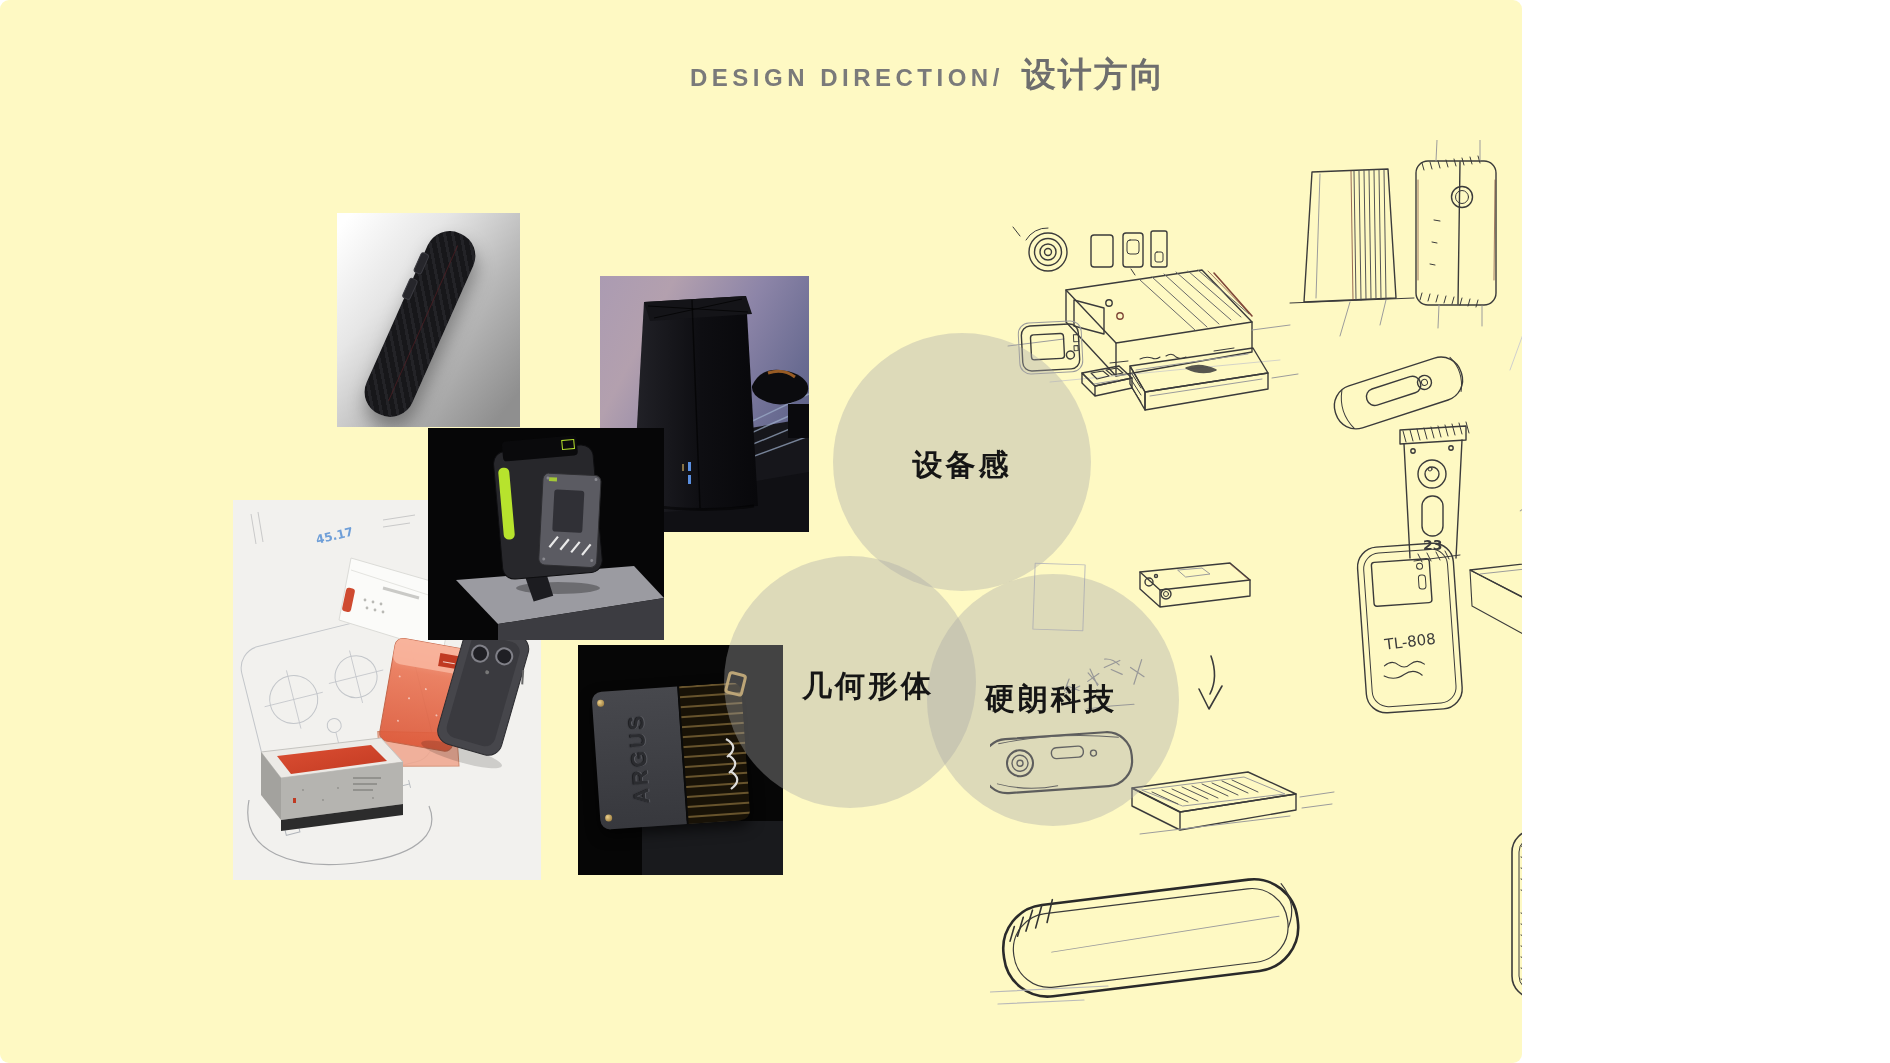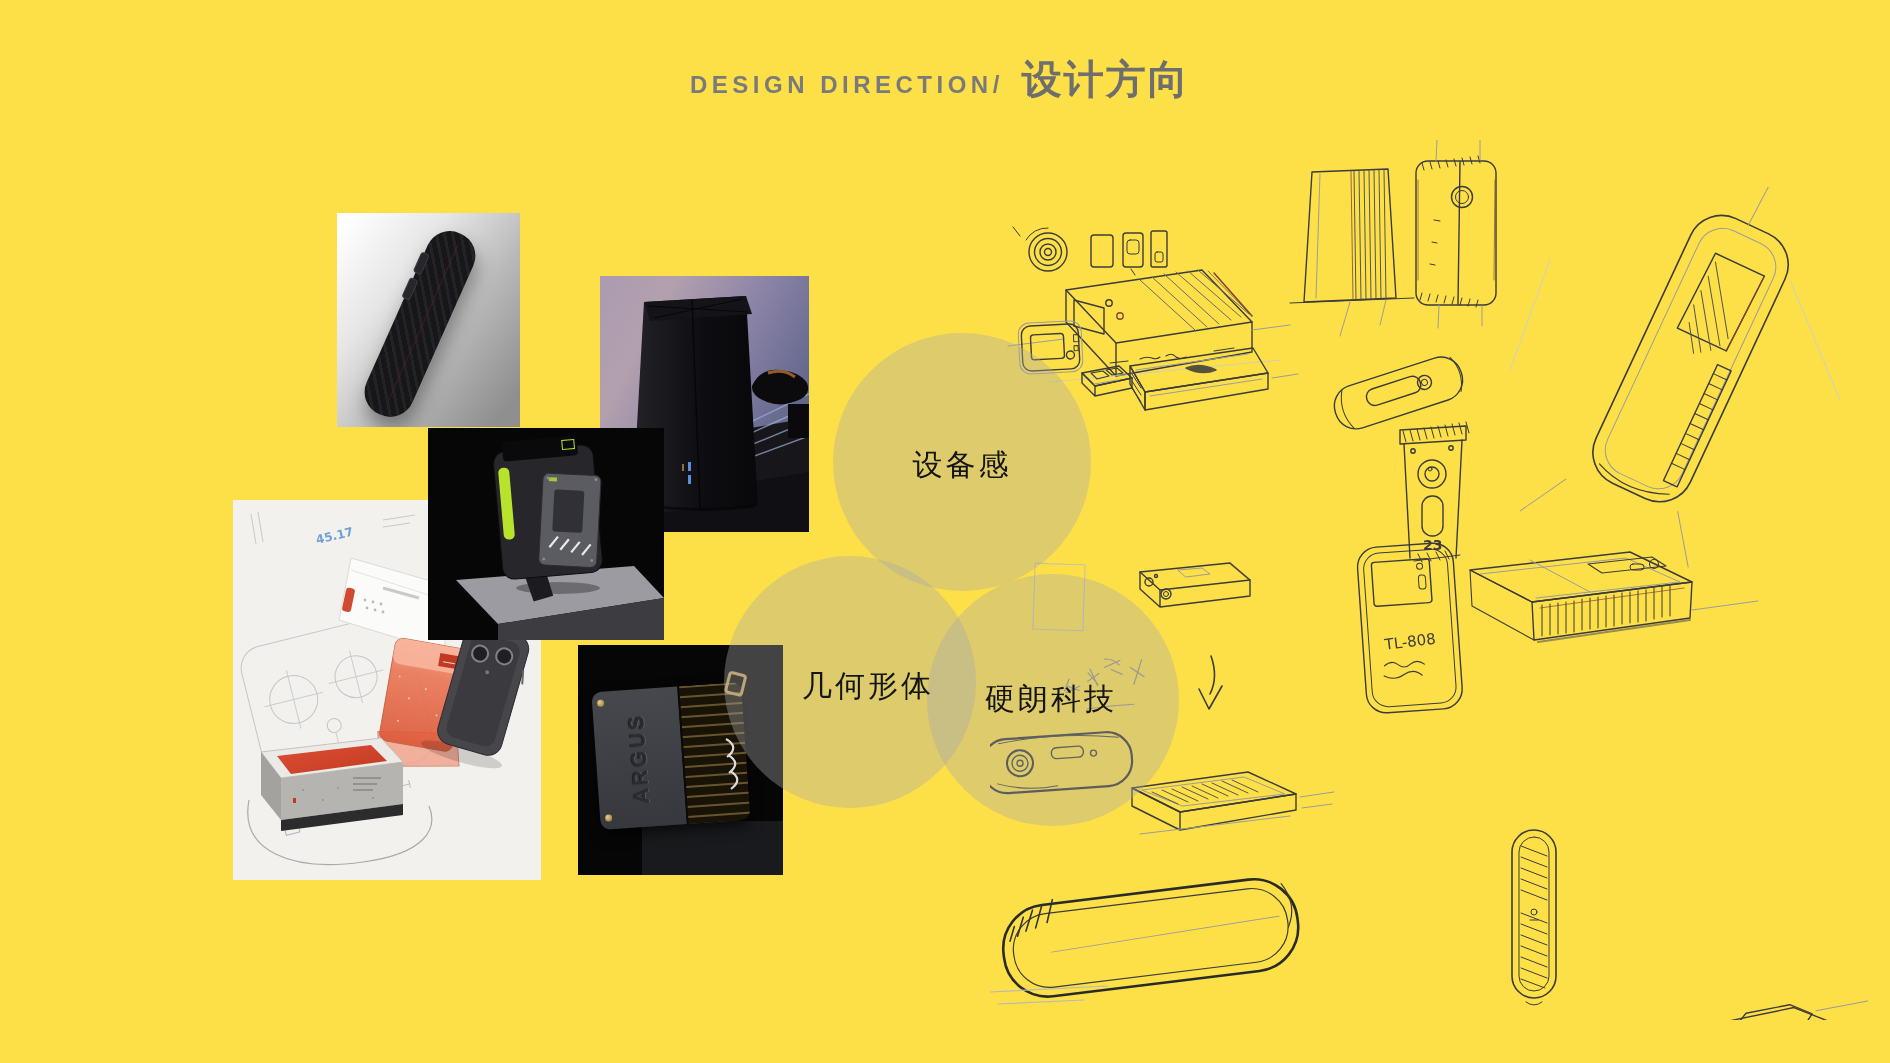--- a/index.html
+++ b/index.html
@@ -3,8 +3,8 @@
 <meta charset="utf-8">
 <style>
   html,body{margin:0;padding:0;background:#ffffff;}
-  #stage{position:relative;width:1890px;height:1063px;background:#fde047;overflow:hidden;
-         font-family:"Liberation Sans","DejaVu Sans",sans-serif;}
+  #stage{position:relative;width:1522px;height:1063px;background:#fef9c3;overflow:hidden;
+         font-family:"Liberation Sans","DejaVu Sans",sans-serif;border-radius:9px;}
   .abs{position:absolute;}
   
   #title{left:690px;top:52px;display:flex;align-items:baseline;white-space:nowrap;}

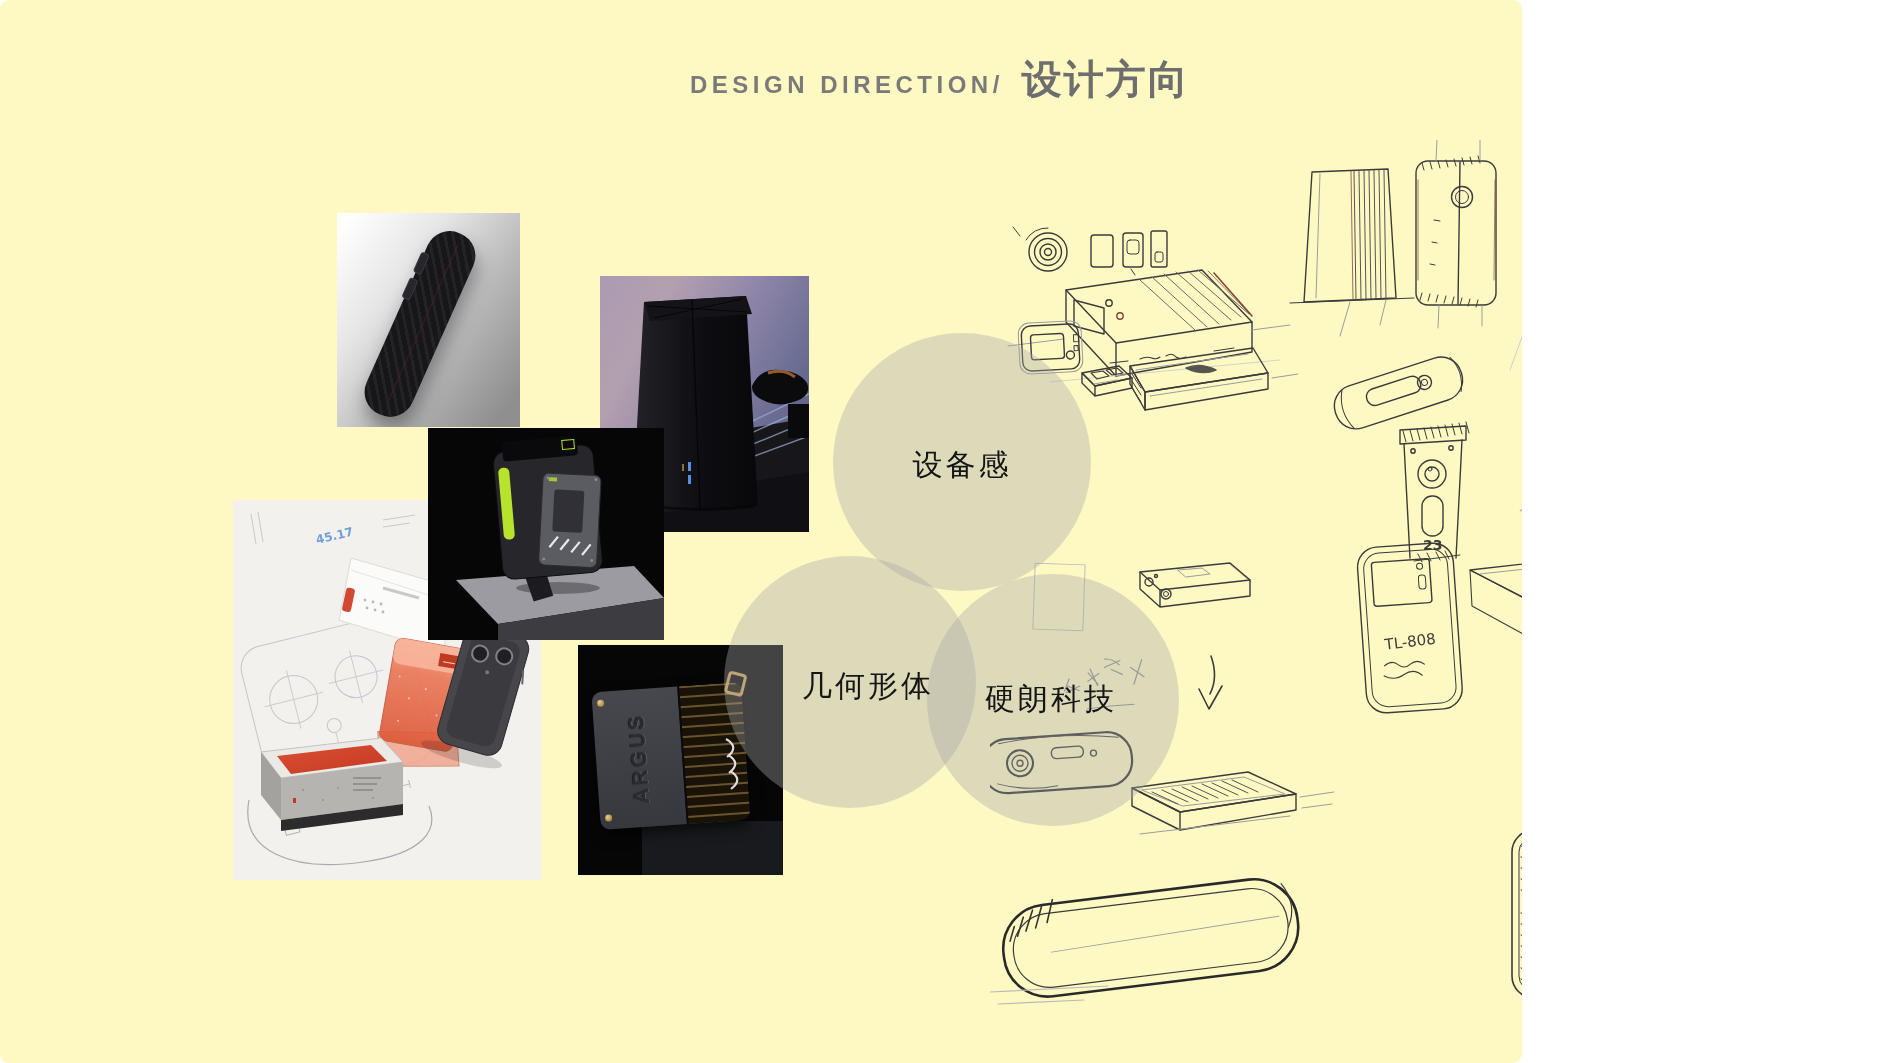--- a/index.html
+++ b/index.html
@@ -9,7 +9,7 @@
   
   #title{left:690px;top:52px;display:flex;align-items:baseline;white-space:nowrap;}
   #title .en{font-size:24px;font-weight:700;letter-spacing:4.5px;color:#7a7a7a;}
-  #title .zh{font-size:40px;font-weight:700;letter-spacing:2px;color:#6e6e6e;margin-left:18px;}
+  #title .zh{font-size:34px;font-weight:700;letter-spacing:2px;color:#6e6e6e;margin-left:18px;}
   
   .photo{overflow:hidden;}
   #photo1{left:337px;top:213px;width:183px;height:214px;

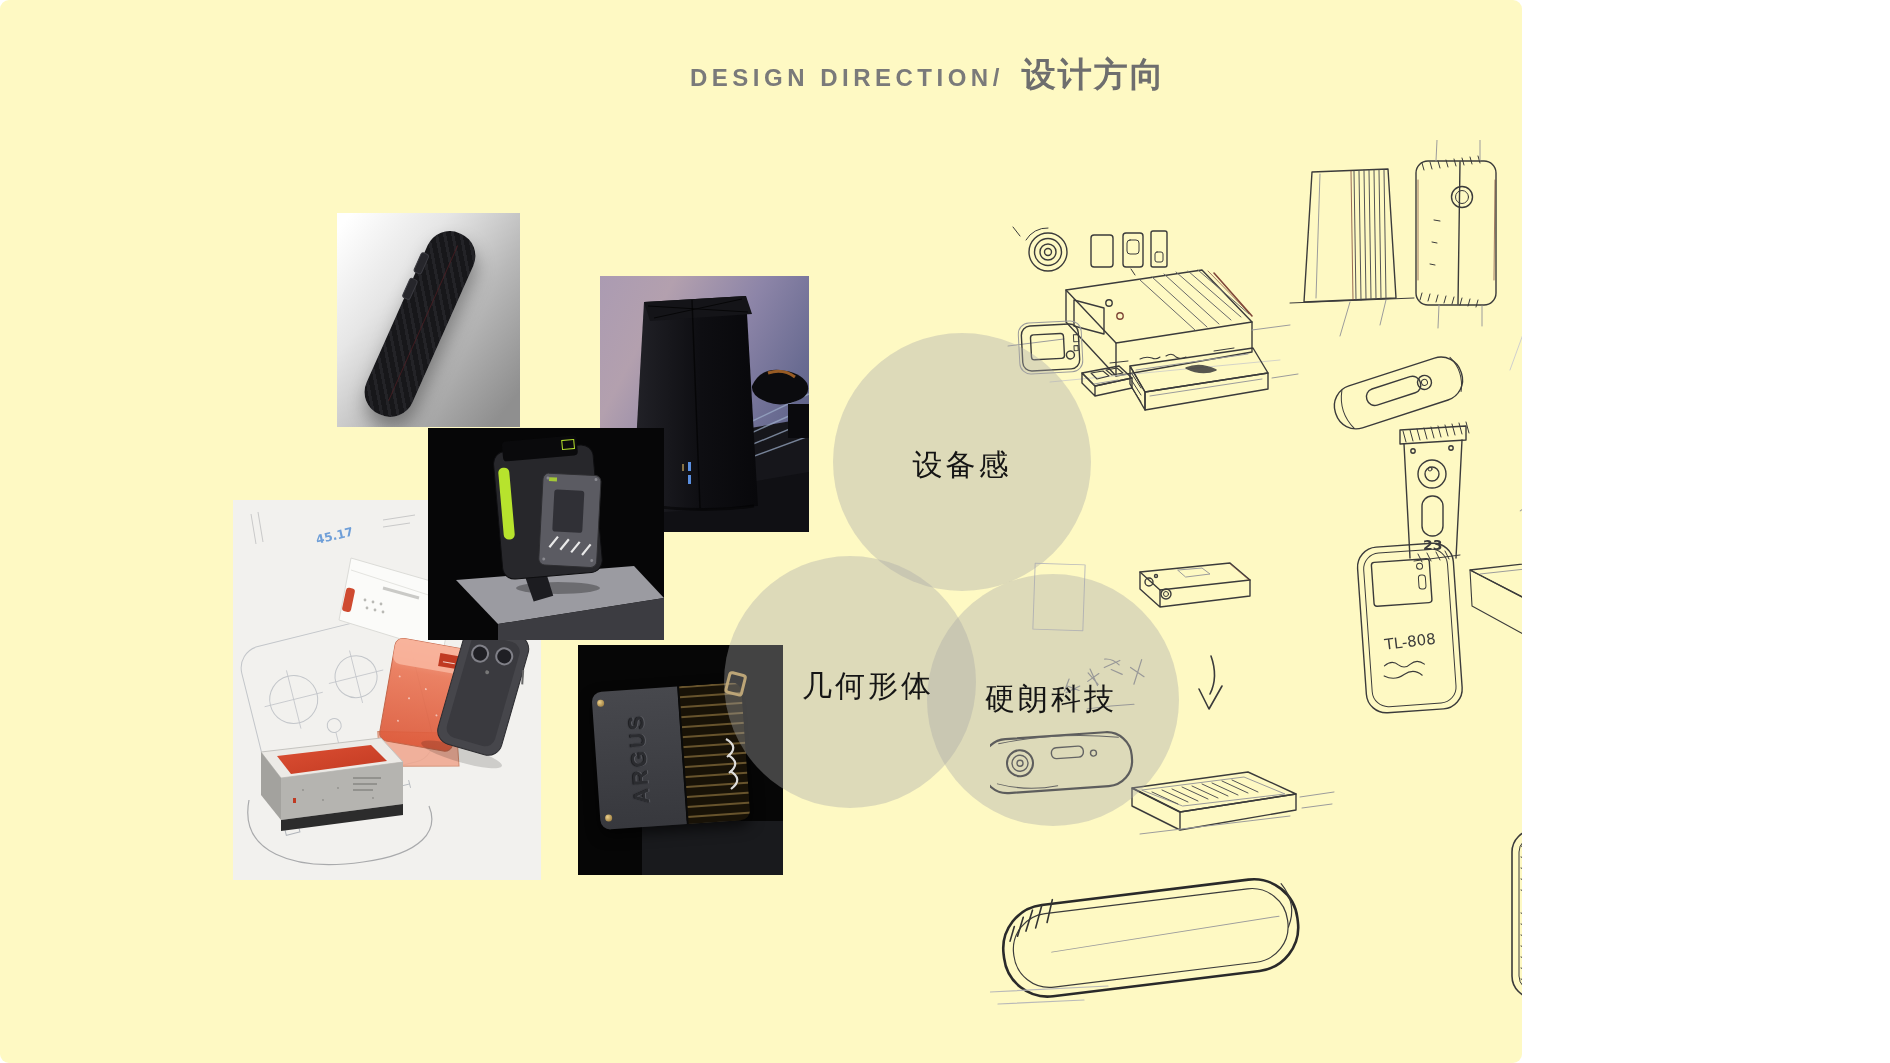--- a/index.html
+++ b/index.html
@@ -46,7 +46,7 @@
   #circle1{left:833px;top:333px;width:258px;height:258px;}
   #circle2{left:724px;top:556px;width:252px;height:252px;}
   #circle3{left:927px;top:574px;width:252px;height:252px;}
-  .ckw{transform:translate(-50%,-50%);font-size:30px;font-weight:400;letter-spacing:3px;
+  .ckw{transform:translate(-50%,-50%);font-size:30px;font-weight:700;letter-spacing:3px;
        color:#151515;white-space:nowrap;z-index:6;}
   #kw1{left:962px;top:465px;}
   #kw2{left:868px;top:686px;}

